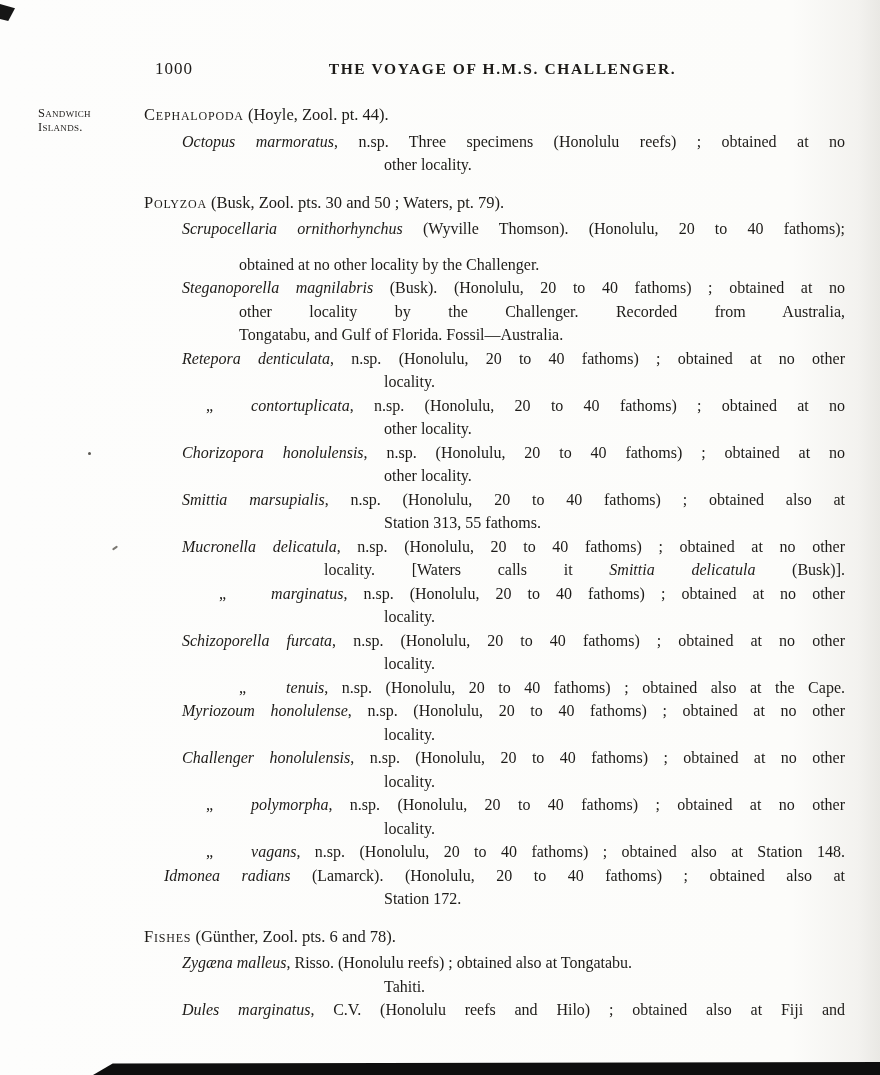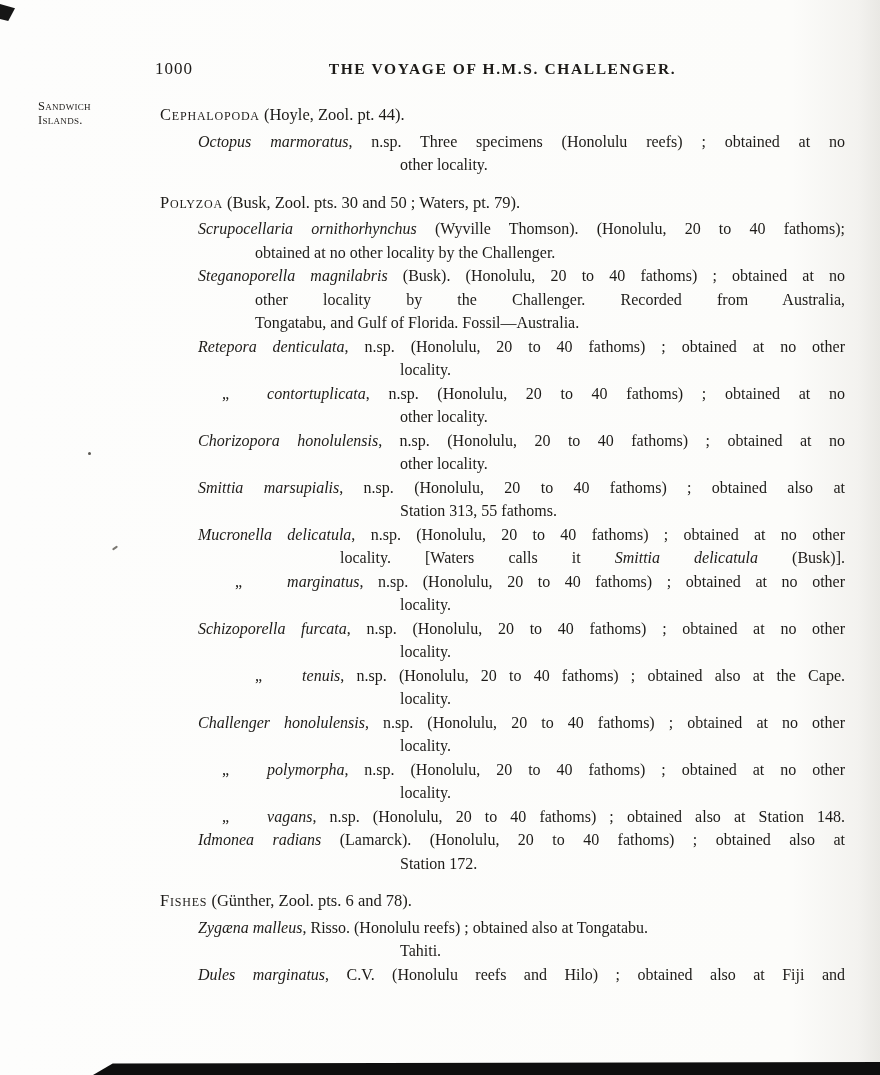--- a/index.html
+++ b/index.html
@@ -23,7 +23,7 @@
 
   
   .margin-note {
-    position: absolute; left: 38px; top: 100px;
+    position: absolute; left: 38px; top: 107px;
     font-variant: small-caps; font-size: 12.5px; line-height: 13.5px;
     letter-spacing: 0.3px;
   }

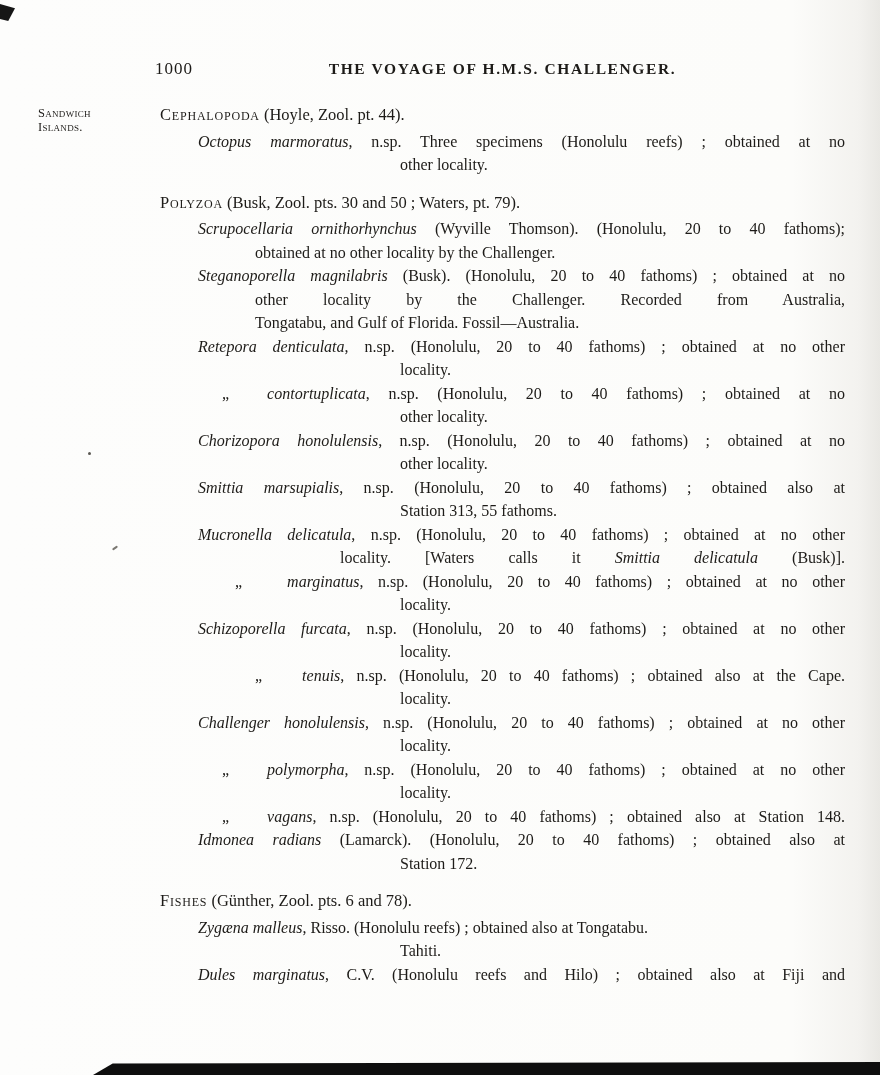--- a/index.html
+++ b/index.html
@@ -29,7 +29,7 @@
   }
 
   
-  .content { position: absolute; top: 103px; left: 160px; right: 35px; }
+  .content { position: absolute; top: 103px; left: 144px; right: 35px; }
   .section + .section { margin-top: 14px; }
   .line { font-size: 16px; line-height: 23.5px; }
   .line.just { text-align: justify; text-align-last: justify; }

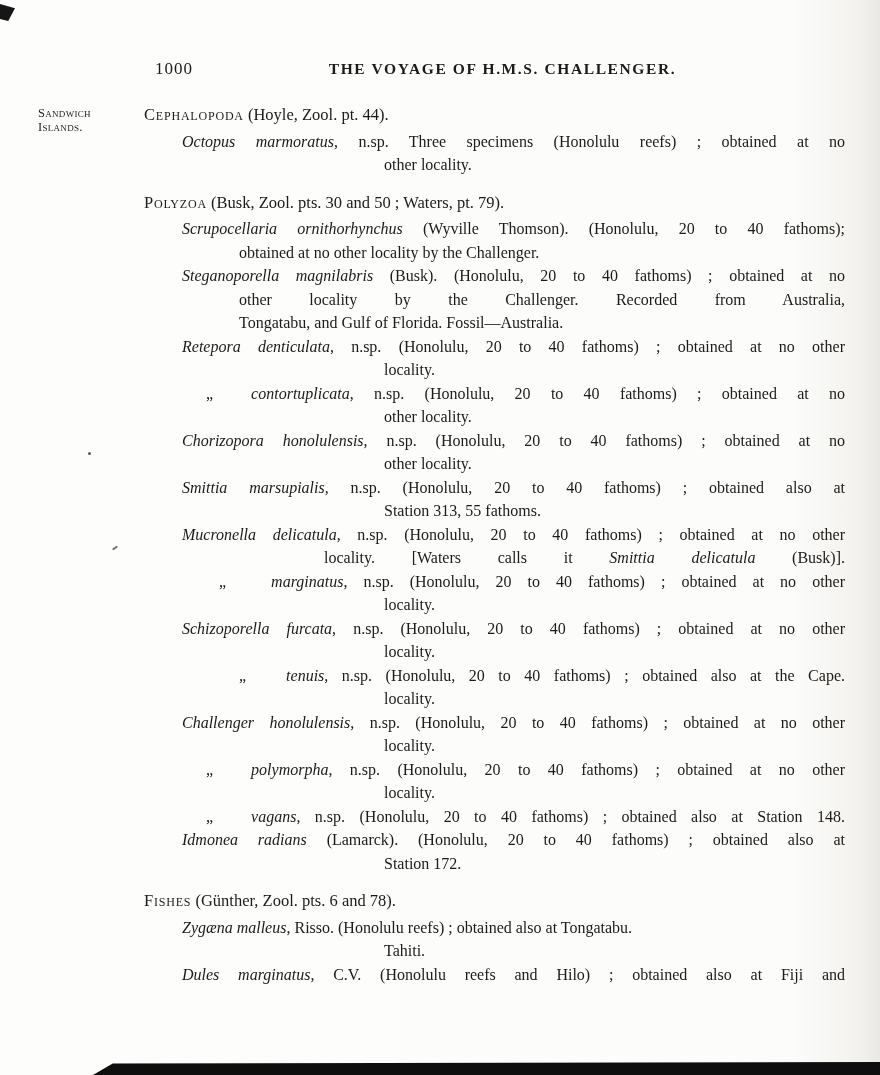--- a/index.html
+++ b/index.html
@@ -82,7 +82,7 @@
         <div class="line heading"><span class="sc">Polyzoa</span><span> (Busk, Zool. pts. 30 and 50 ; Waters, pt. 79).</span></div>
         <div class="entry">
           <div class="line just" style="margin-left: 38px;"><span class="it">Scrupocellaria ornithorhynchus</span><span> (Wyville Thomson).  (Honolulu, 20 to 40 fathoms);</span></div>
-          <div class="line" style="margin-left: 95px;"><span>obtained at no other locality by the Challenger.</span></div>
+          <div class="line" style="margin-left: 95px; margin-top: 12px;"><span>obtained at no other locality by the Challenger.</span></div>
         </div>
         <div class="entry">
           <div class="line just" style="margin-left: 38px;"><span class="it">Steganoporella magnilabris</span><span> (Busk).  (Honolulu, 20 to 40 fathoms) ; obtained at no</span></div>

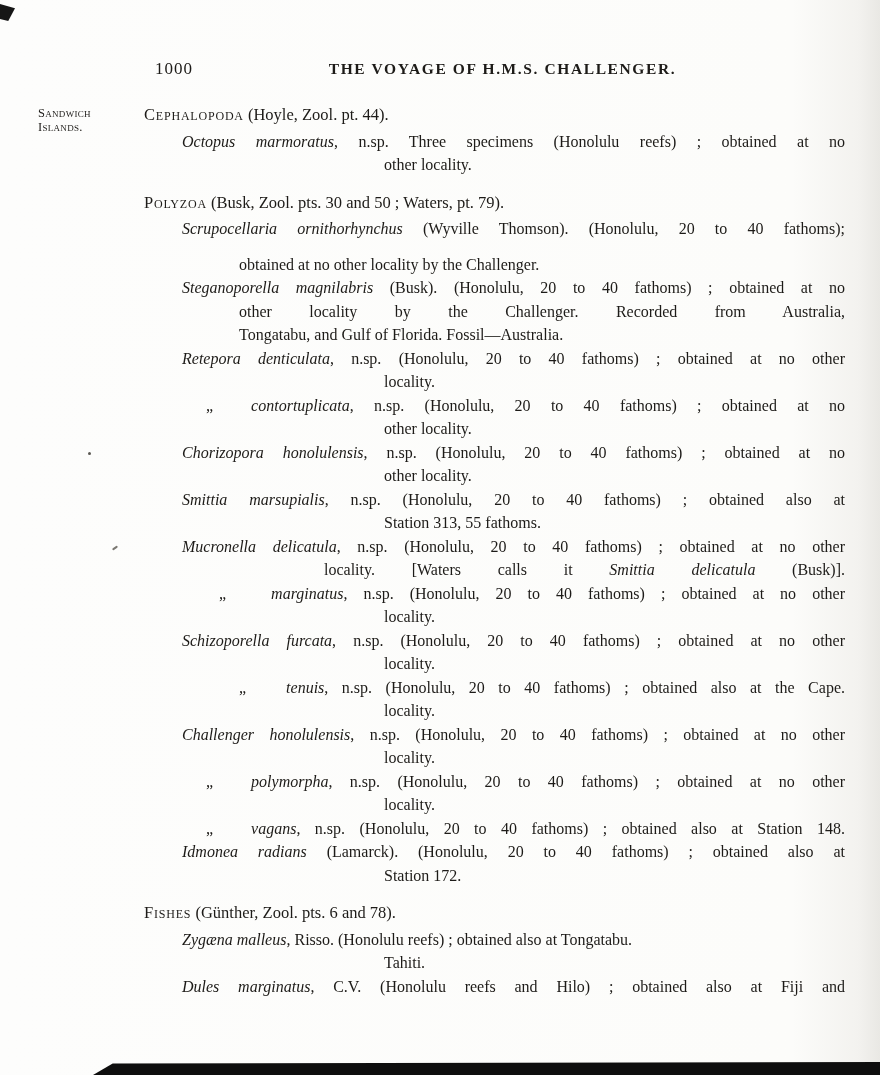--- a/index.html
+++ b/index.html
@@ -121,6 +121,7 @@
           <div class="line just" style="margin-left: 95px;"><span>„</span><span class="gap" style="width: 40px;"></span><span class="it">tenuis</span><span>, n.sp.  (Honolulu, 20 to 40 fathoms) ; obtained also at the Cape.</span></div>
         </div>
         <div class="entry">
+          <div class="line just" style="margin-left: 38px;"><span class="it">Myriozoum honolulense</span><span>, n.sp.  (Honolulu, 20 to 40 fathoms) ; obtained at no other</span></div>
           <div class="line" style="margin-left: 240px;"><span>locality.</span></div>
         </div>
         <div class="entry">

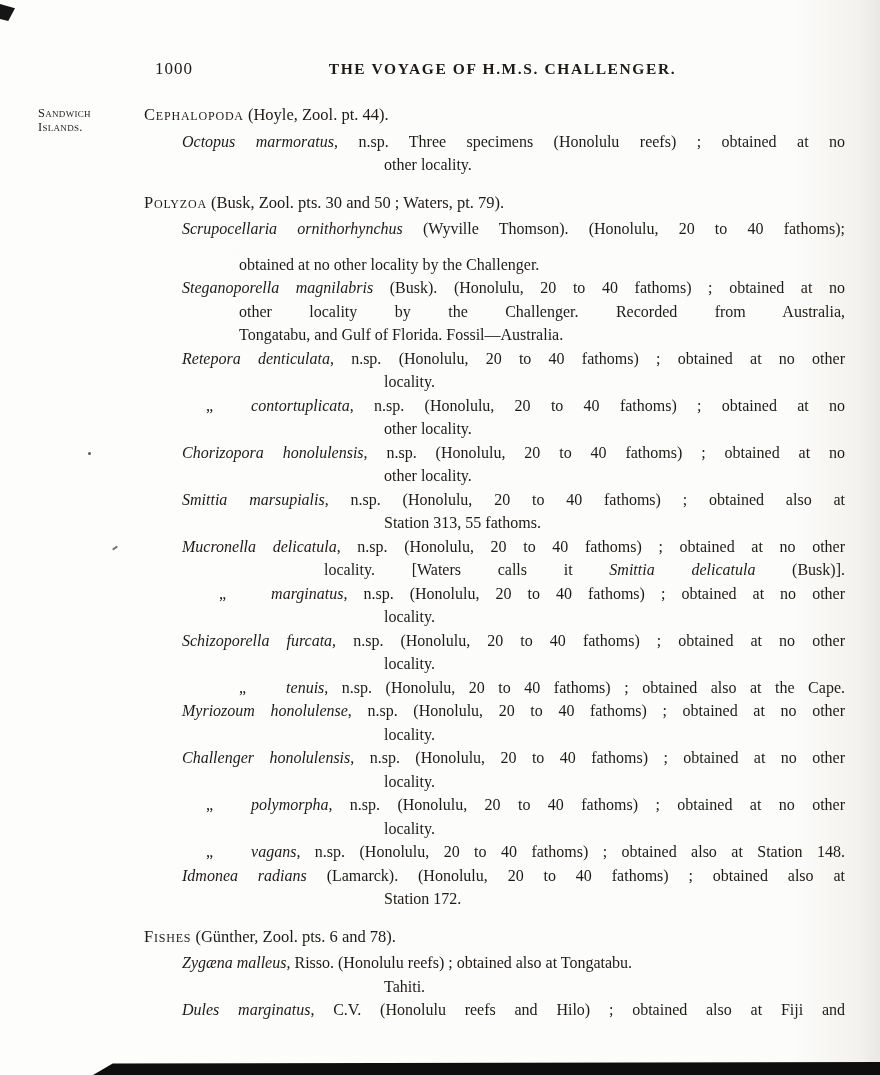--- a/index.html
+++ b/index.html
@@ -136,7 +136,7 @@
           <div class="line just" style="margin-left: 62px;"><span>„</span><span class="gap" style="width: 38px;"></span><span class="it">vagans</span><span>, n.sp.  (Honolulu, 20 to 40 fathoms) ; obtained also at Station 148.</span></div>
         </div>
         <div class="entry">
-          <div class="line just" style="margin-left: 38px;"><span class="it">Idmonea radians</span><span> (Lamarck).  (Honolulu, 20 to 40 fathoms) ; obtained also at</span></div>
+          <div class="line just" style="margin-left: 20px;"><span class="it">Idmonea radians</span><span> (Lamarck).  (Honolulu, 20 to 40 fathoms) ; obtained also at</span></div>
           <div class="line" style="margin-left: 240px;"><span>Station 172.</span></div>
         </div>
       </section>

